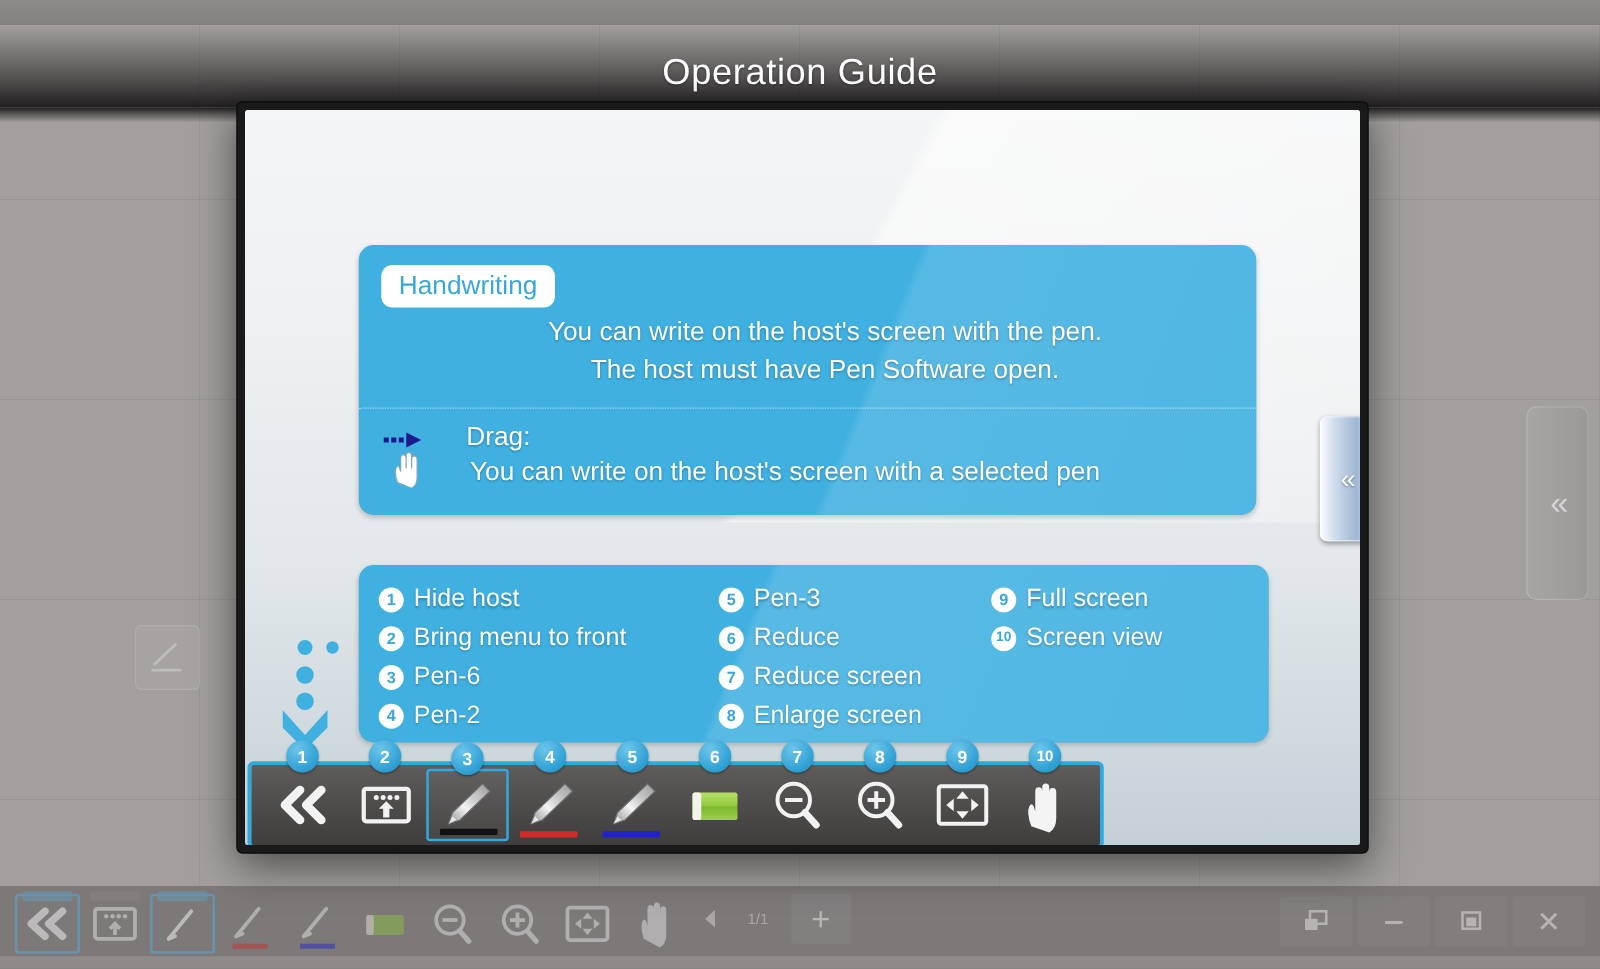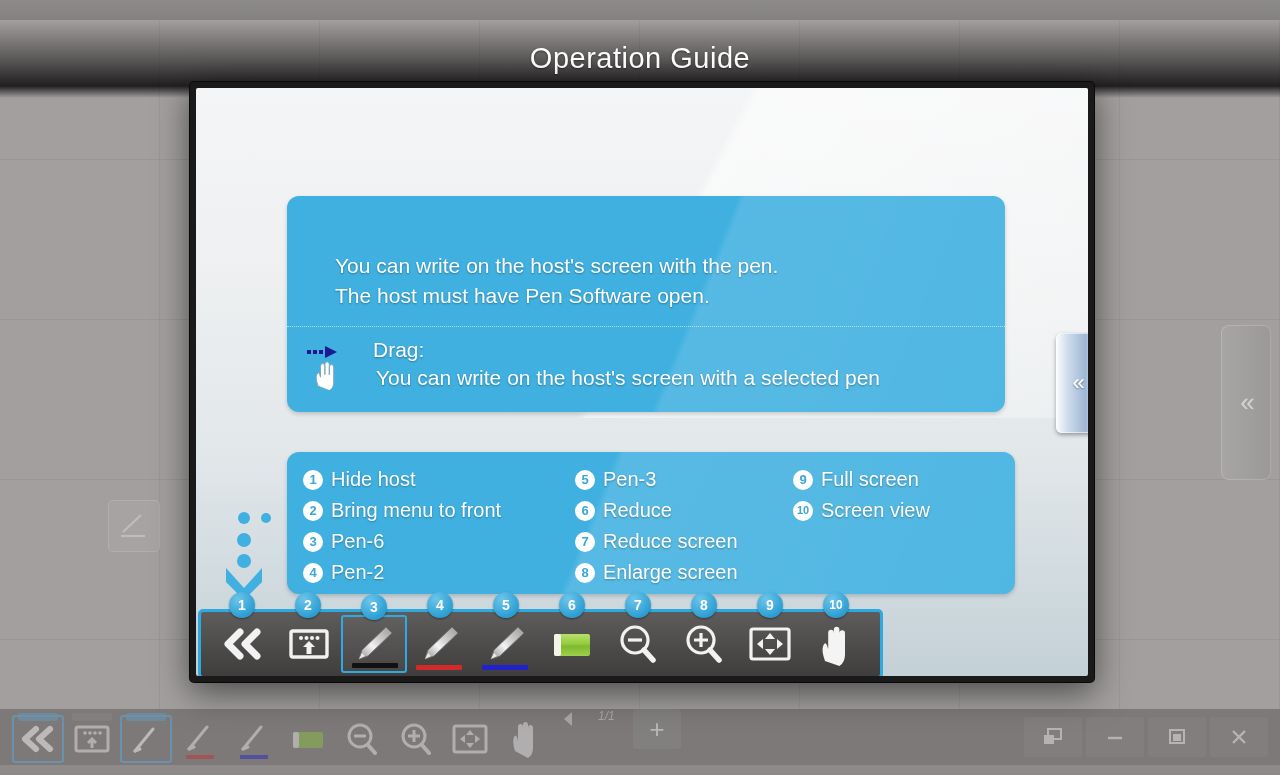--- a/index.html
+++ b/index.html
@@ -382,6 +382,7 @@
 
     <div id="panel-hand">
       <div class="sheen"></div>
+      <div id="hand-pill">Handwriting</div>
       <div id="hand-lines">
         <div class="hl">You can write on the host's screen with the pen.</div>
         <div class="hl">The host must have Pen Software open.</div>

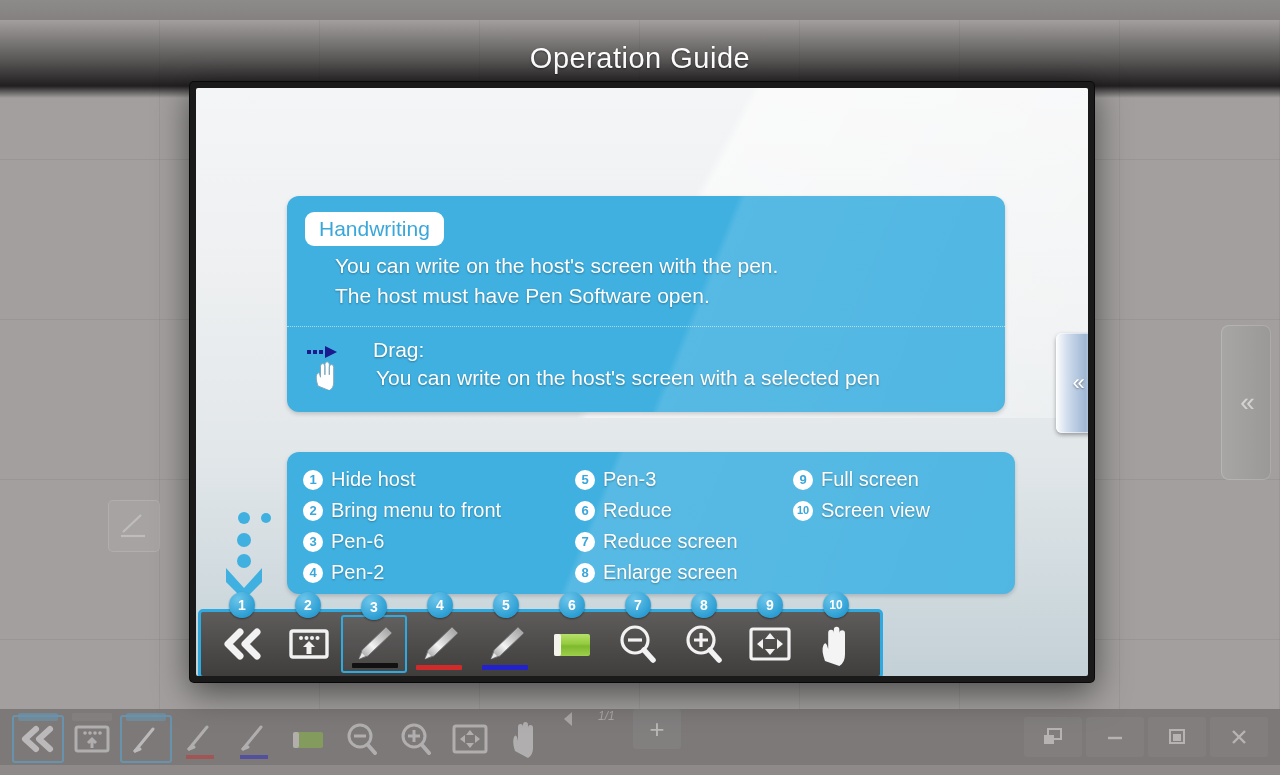--- a/index.html
+++ b/index.html
@@ -119,7 +119,7 @@
     position:absolute;left:18px;top:16px;background:#ffffff;border-radius:9px;
     padding:4px 14px 5px 14px;color:#39a7da;font-size:21px;line-height:25px;
   }
-  #hand-lines{position:absolute;left:48px;top:55px;width:650px;}
+  #hand-lines{position:absolute;left:48px;top:55px;width:650px;text-align:center;}
   .hl{color:#ffffff;font-size:21px;line-height:30px;text-shadow:0 1px 2px rgba(0,0,0,.32);}
   #hand-divider{position:absolute;left:0;top:130px;width:100%;border-top:1px dotted rgba(255,255,255,.55);}
   #drag-block{position:absolute;left:18px;top:142px;width:690px;}

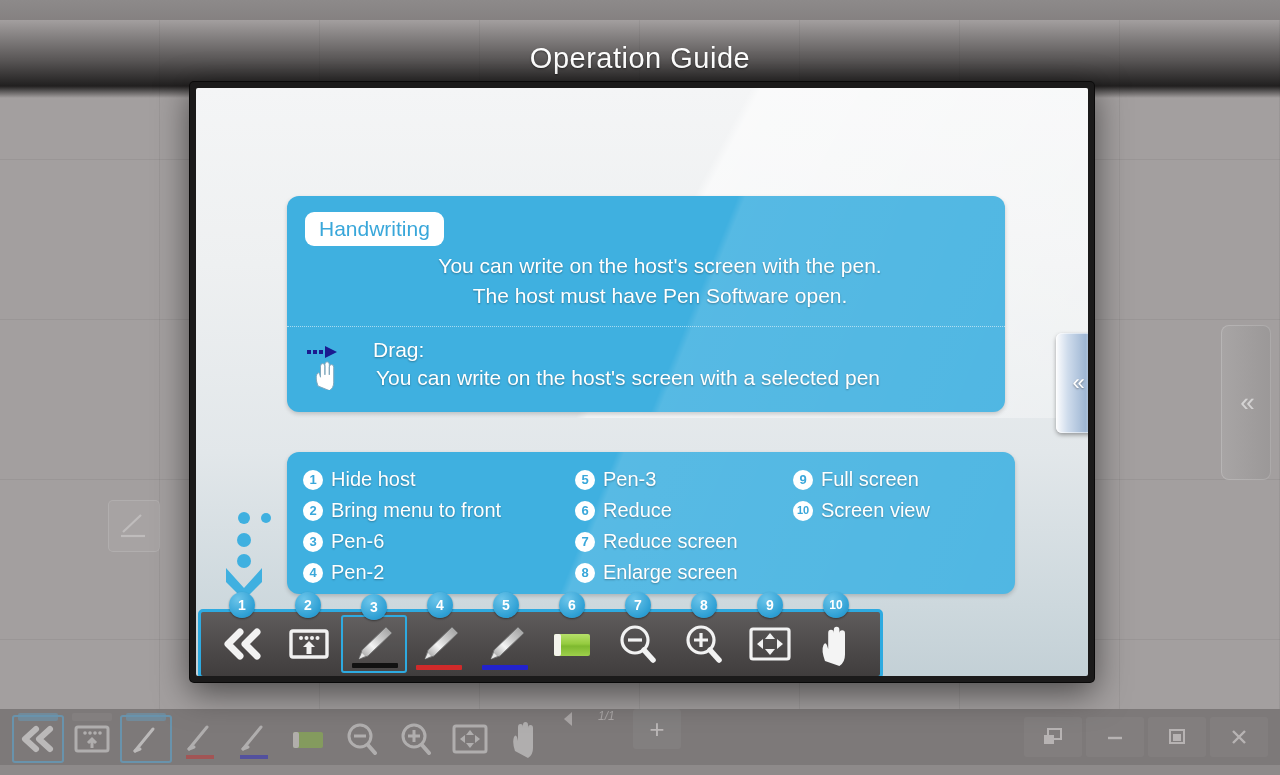--- a/index.html
+++ b/index.html
@@ -51,7 +51,7 @@
   .bt.sel{box-shadow:inset 0 0 0 2px #5aa9d6;border-radius:3px;opacity:.55;}
   .bt .cap{position:absolute;left:6px;top:-2px;width:40px;height:8px;border-radius:2px;background:rgba(255,255,255,.10);}
   .bt.sel .cap{background:rgba(90,169,214,.65);}
-  #bottom-center{position:absolute;left:560px;top:0;height:52px;display:flex;align-items:flex-start;color:#c8c4c4;font-style:italic;}
+  #bottom-center{position:absolute;left:560px;top:0;height:52px;display:flex;align-items:center;color:#c8c4c4;}
   #pg-arrow{width:16px;height:20px;margin-right:22px;opacity:.55;}
   #pg-label{font-size:12px;opacity:.6;margin-right:18px;}
   #plus-btn{width:48px;height:40px;border-radius:3px;background:rgba(255,255,255,.06);

